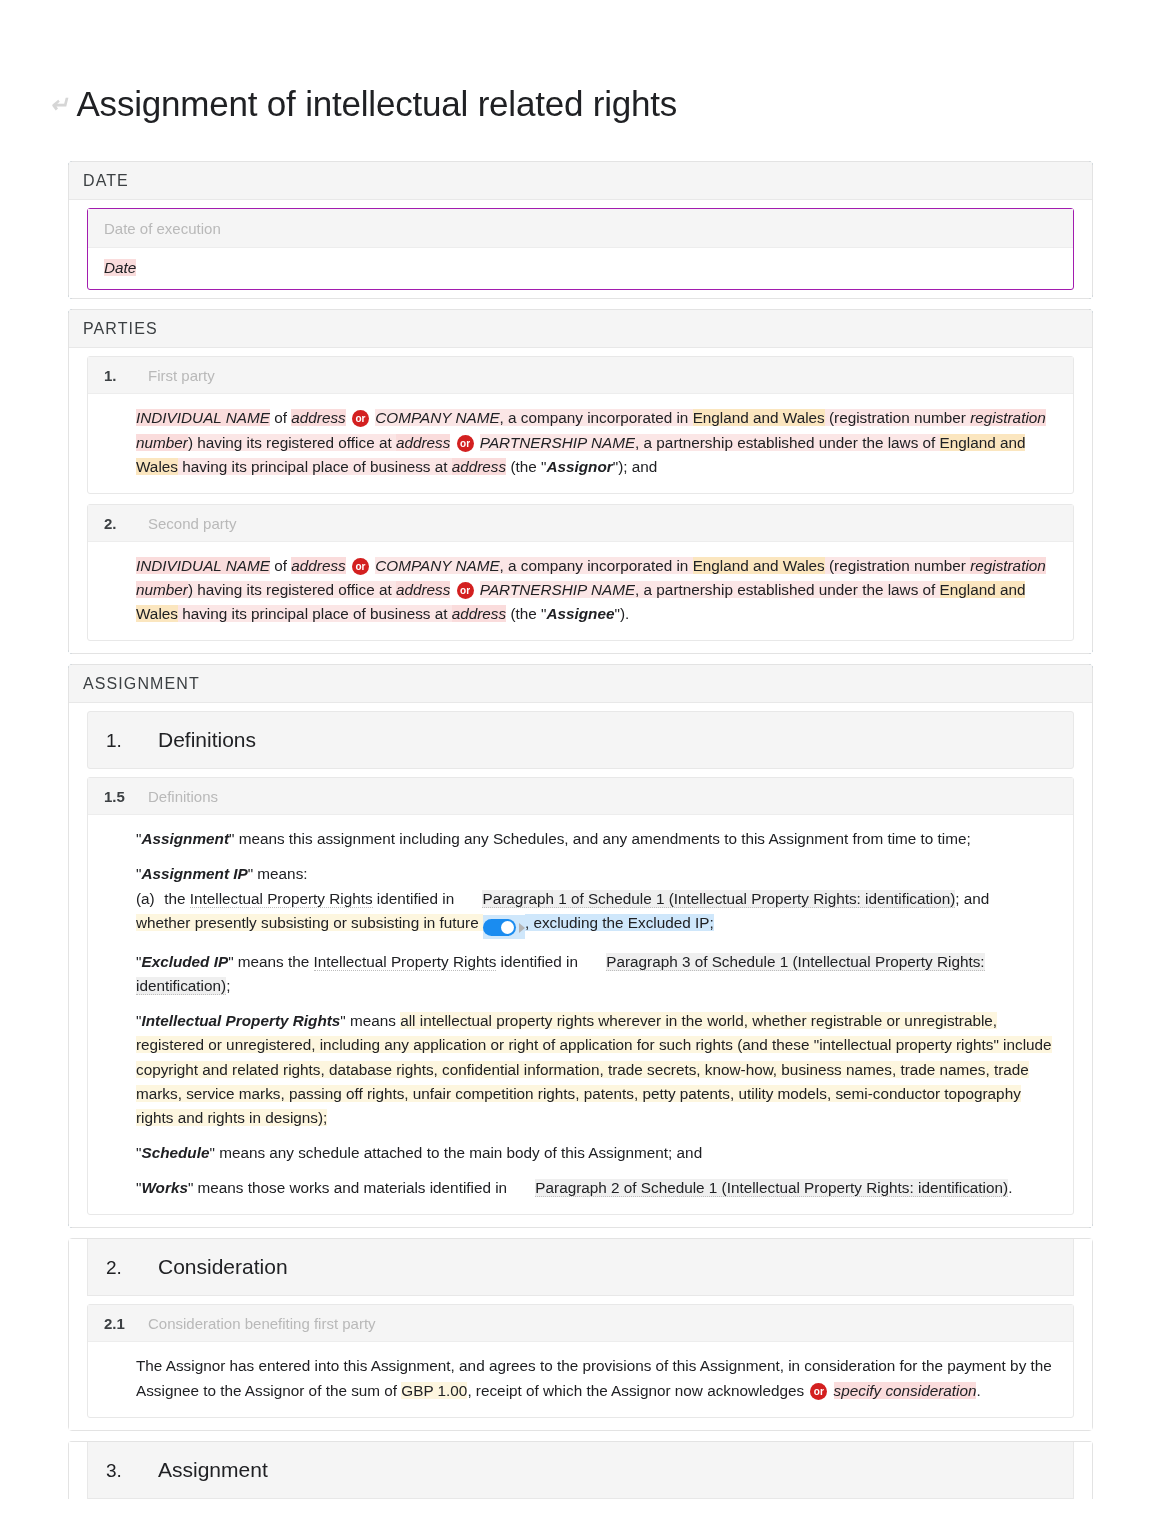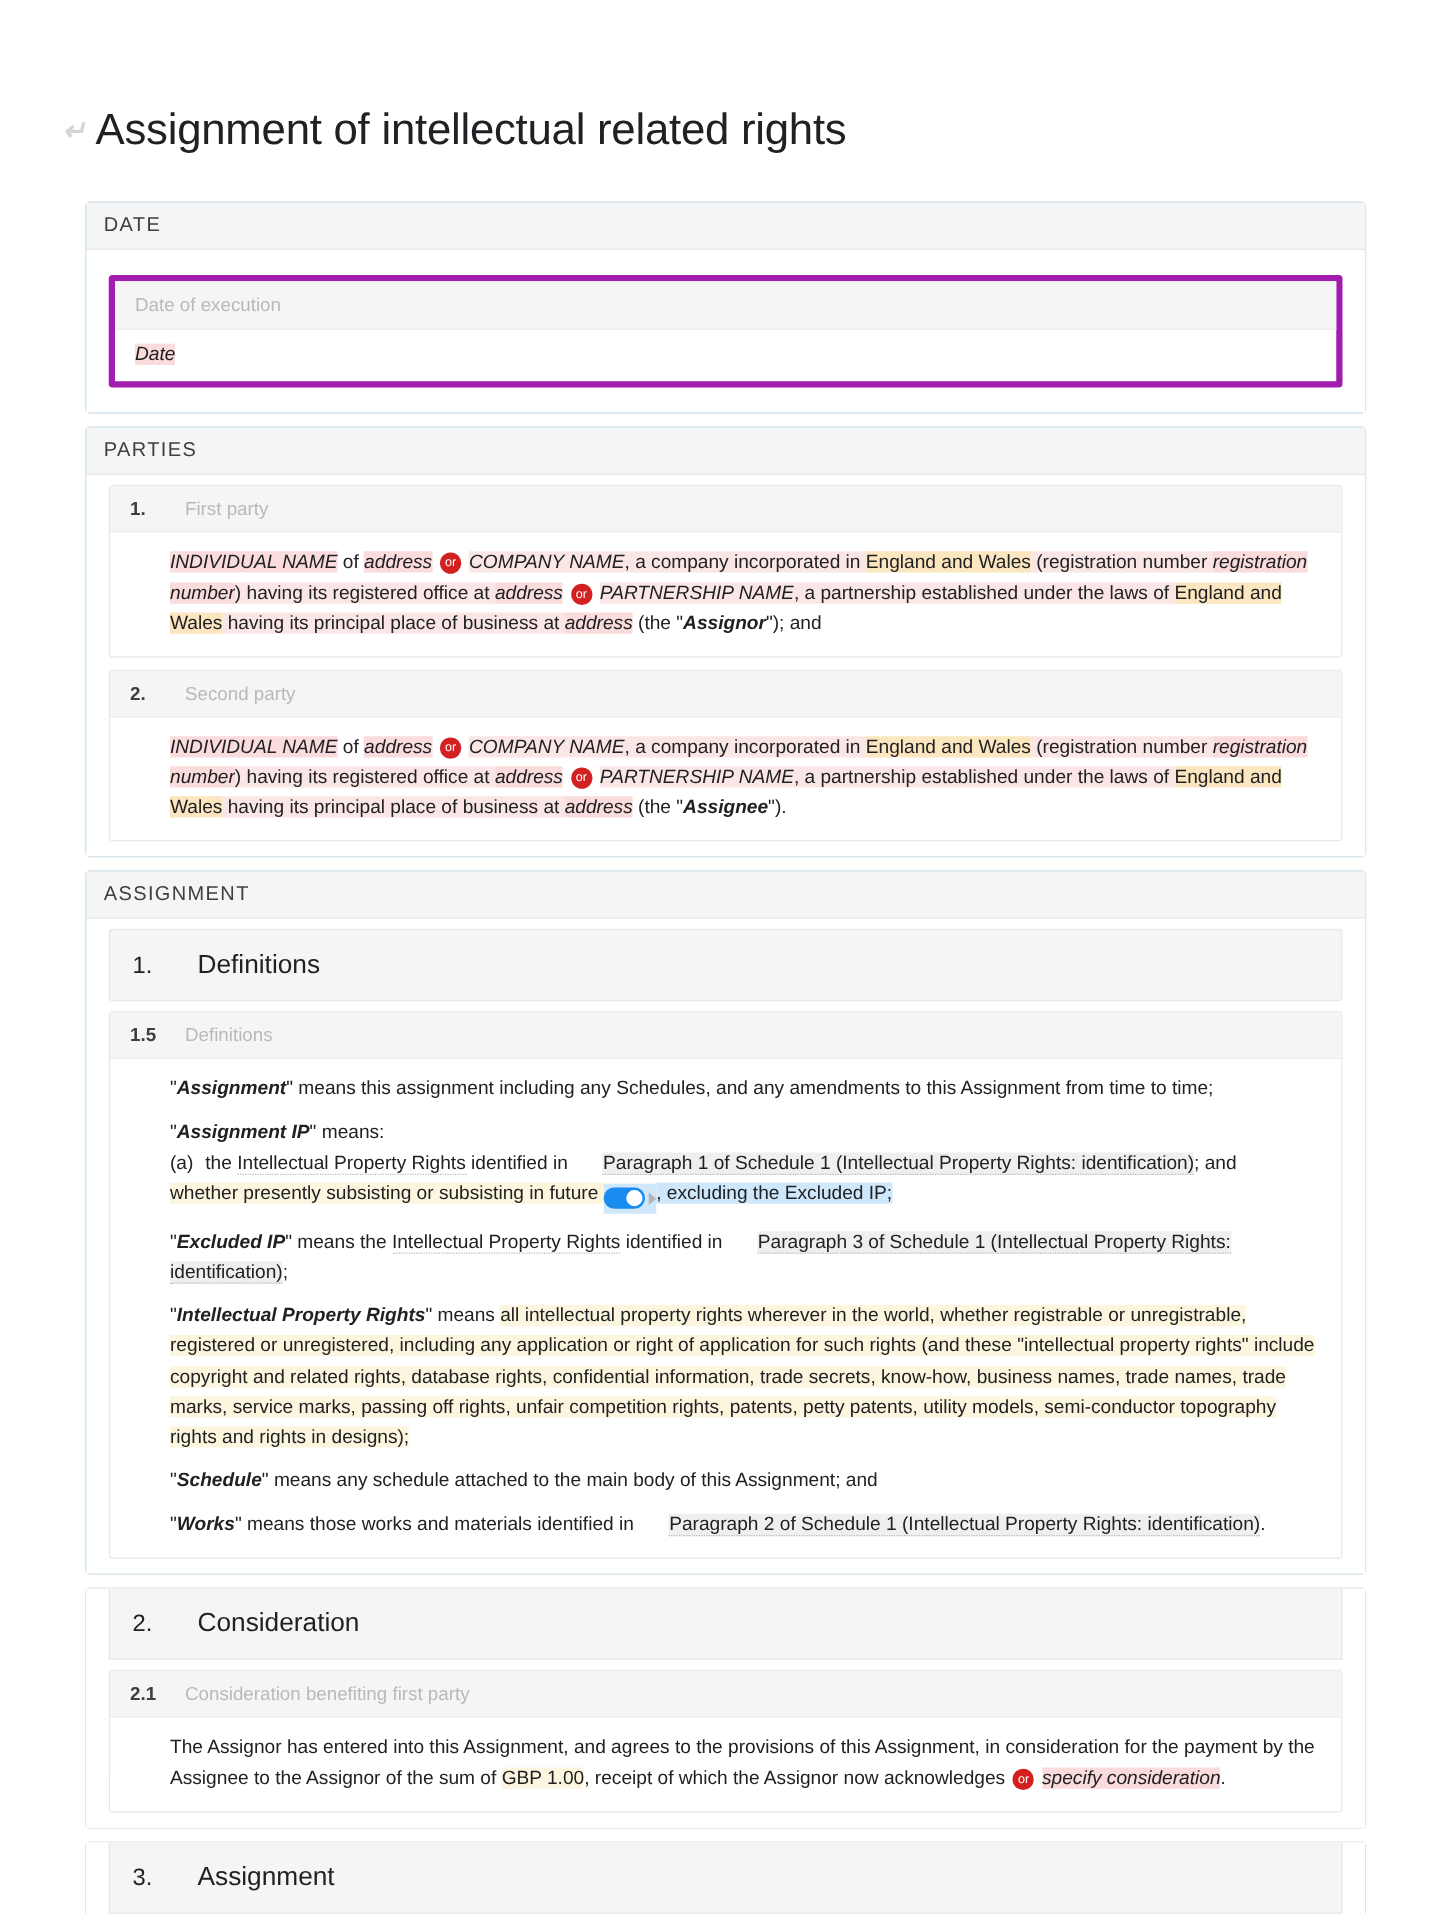--- a/index.html
+++ b/index.html
@@ -33,7 +33,7 @@
     margin: 0 70px 10px 68px;
     border: 1px solid #e3e3e3;
     border-radius: 4px;
-    background: #7dd3fc;
+    background: #0c4a6e;
   }
   .section-head {
     background: #f5f5f5;

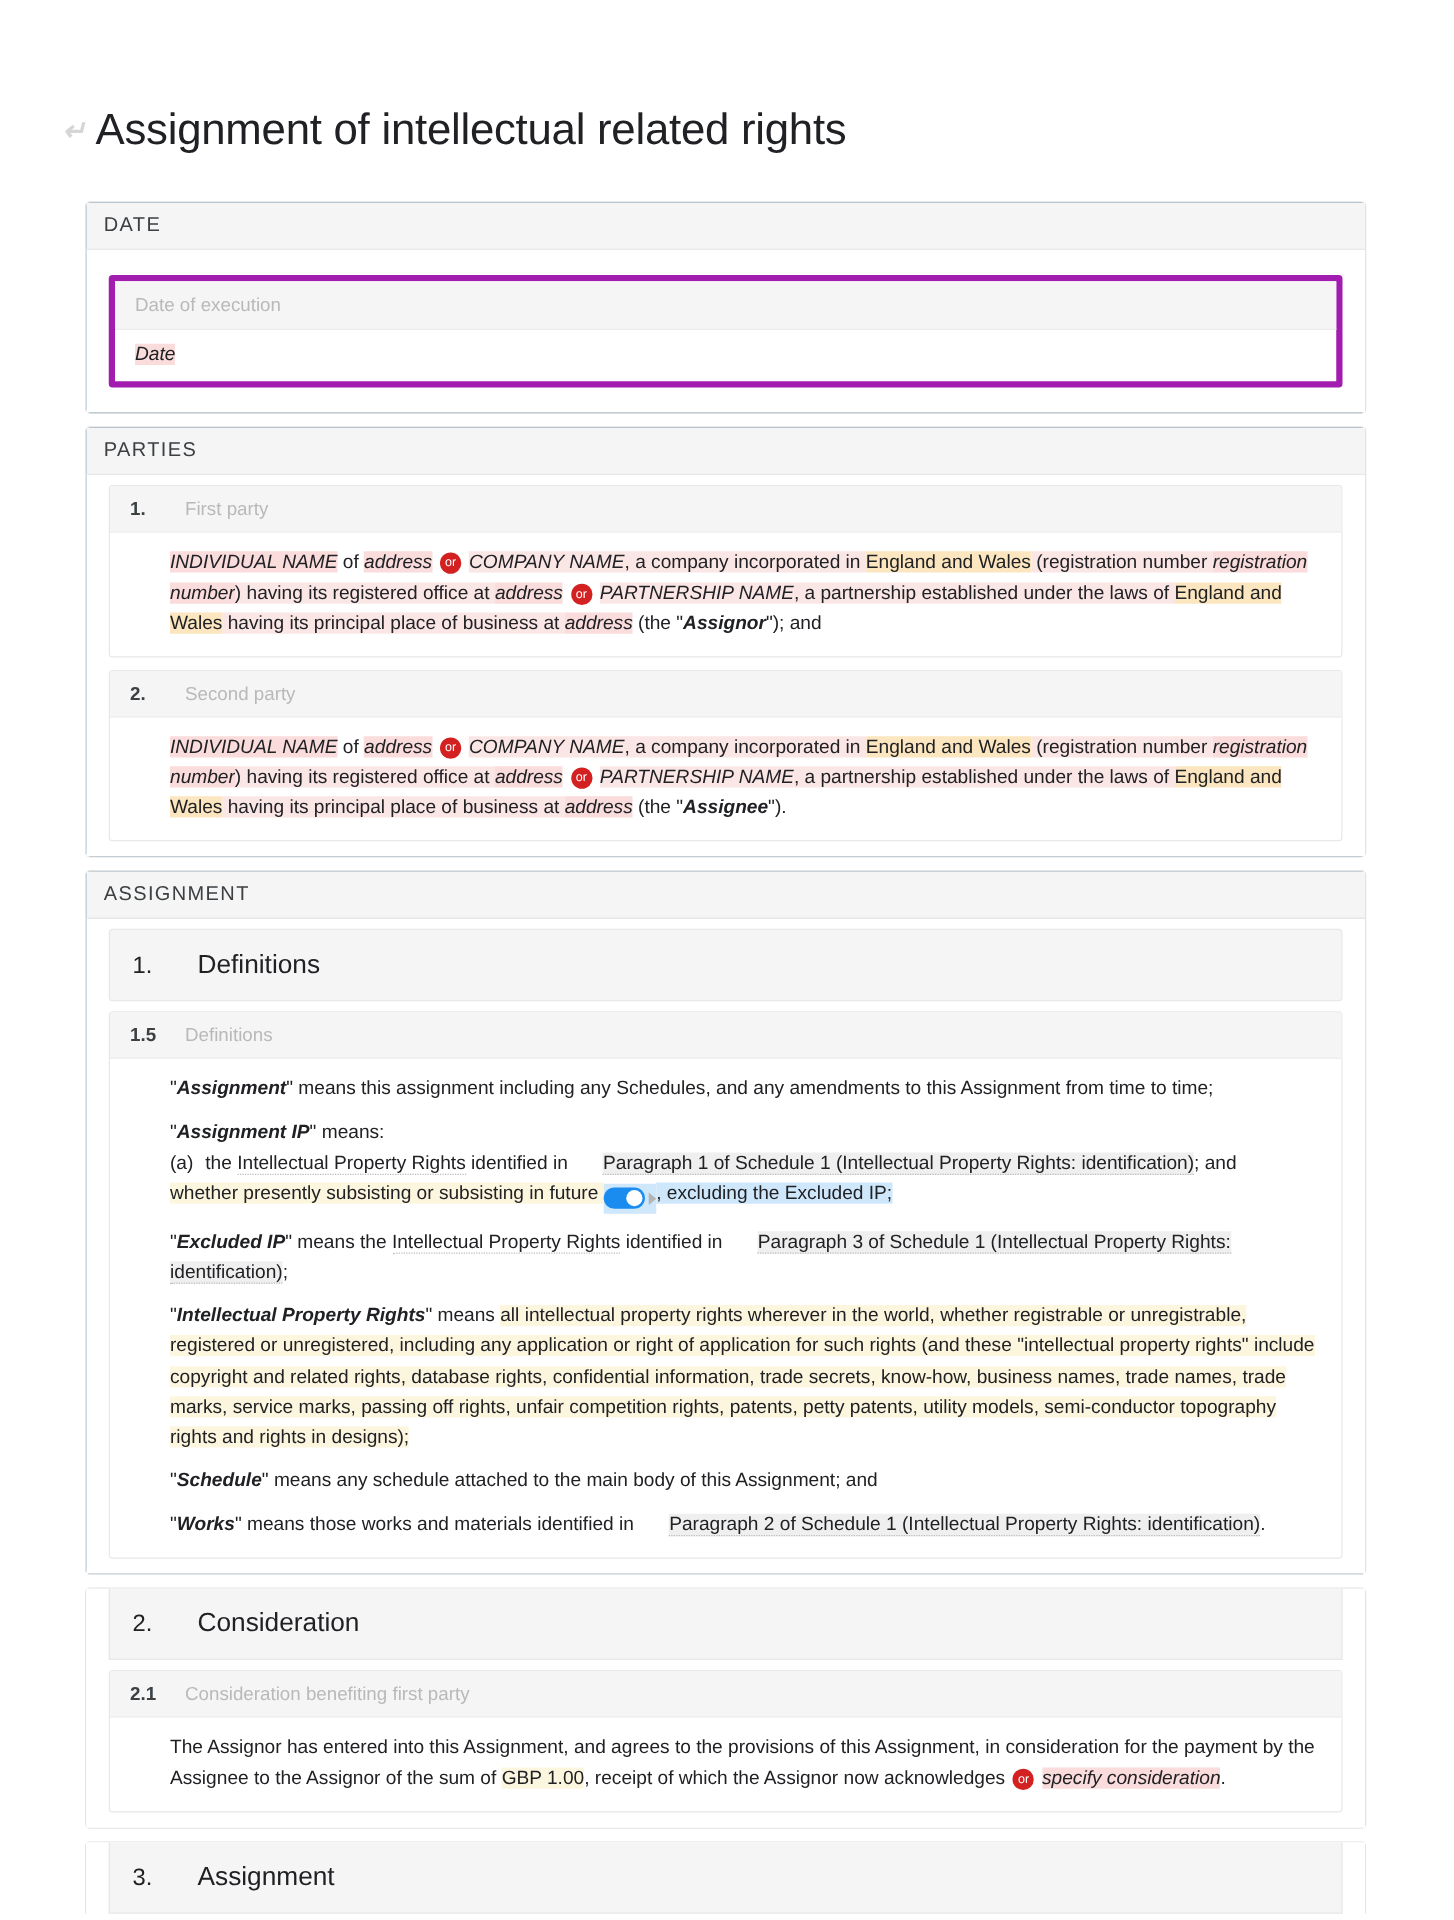--- a/index.html
+++ b/index.html
@@ -73,7 +73,7 @@
   .clause-body p:last-child { margin-bottom: 0; }
 
   
-  .field-clause { border: 5px solid #a21caf; border-radius: 3px; margin: 12px 10px; }
+  .field-clause { border: 1px solid #a21caf; border-radius: 3px; margin: 0 10px; }
   .field-head {
     background: #f5f5f5; border-bottom: 1px solid #ededed;
     padding: 11px 14px 10px 16px; font-size: 15px; color: #b9b9b9;

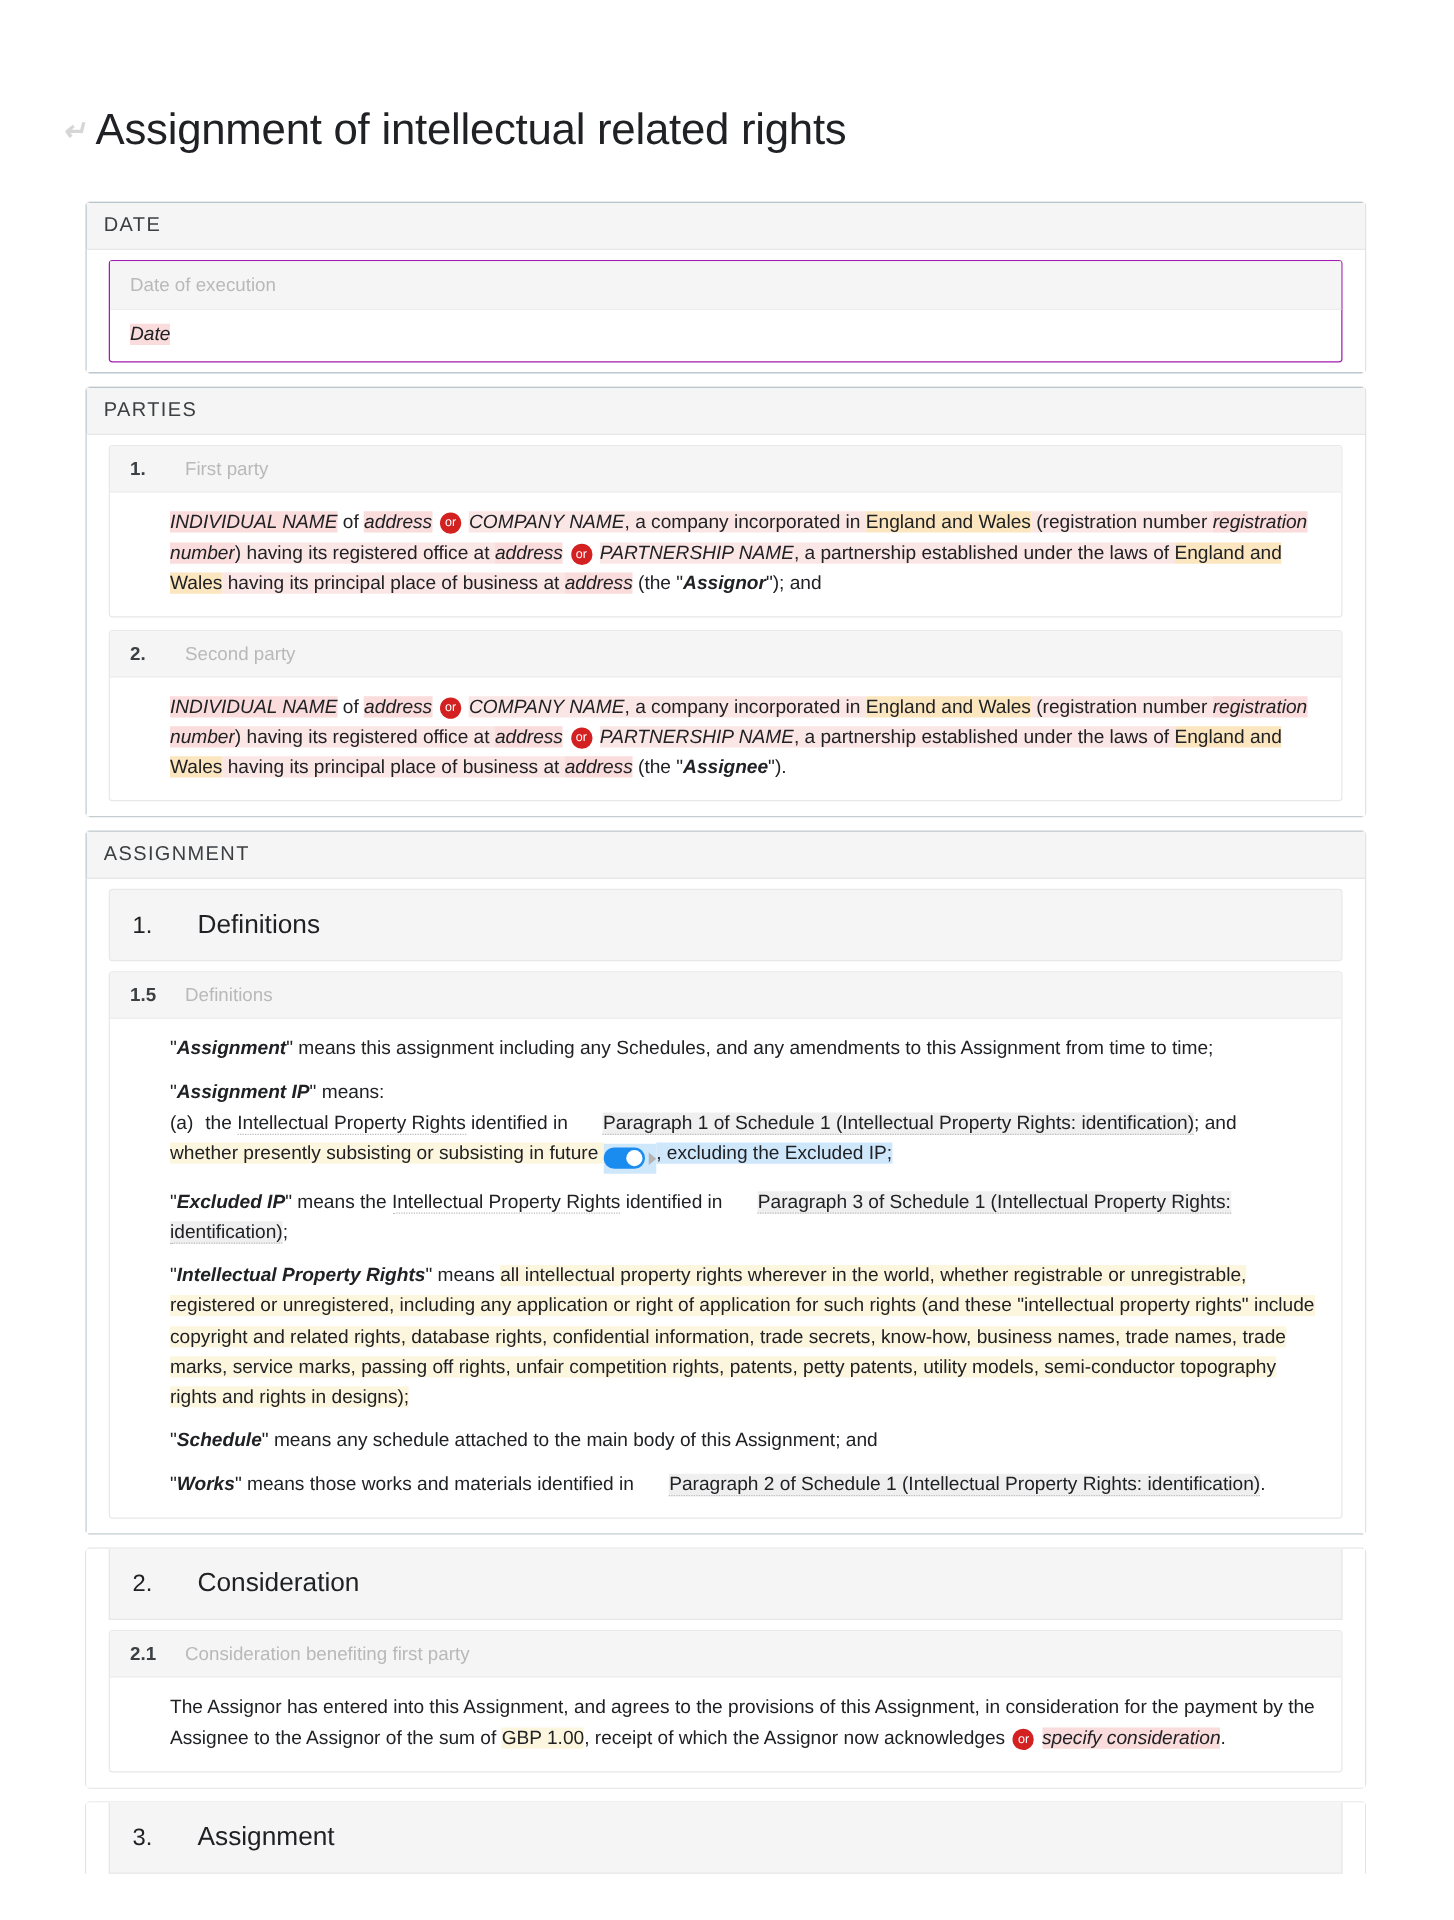--- a/index.html
+++ b/index.html
@@ -109,7 +109,7 @@
     width: 17px; height: 17px; line-height: 17px;
     border-radius: 50%;
     background: #d32020; color: #fff;
-    font-size: 10px; font-weight: 400;
+    font-size: 10px; font-weight: 700;
     text-align: center;
     vertical-align: 1px;
     margin: 0 2px;

